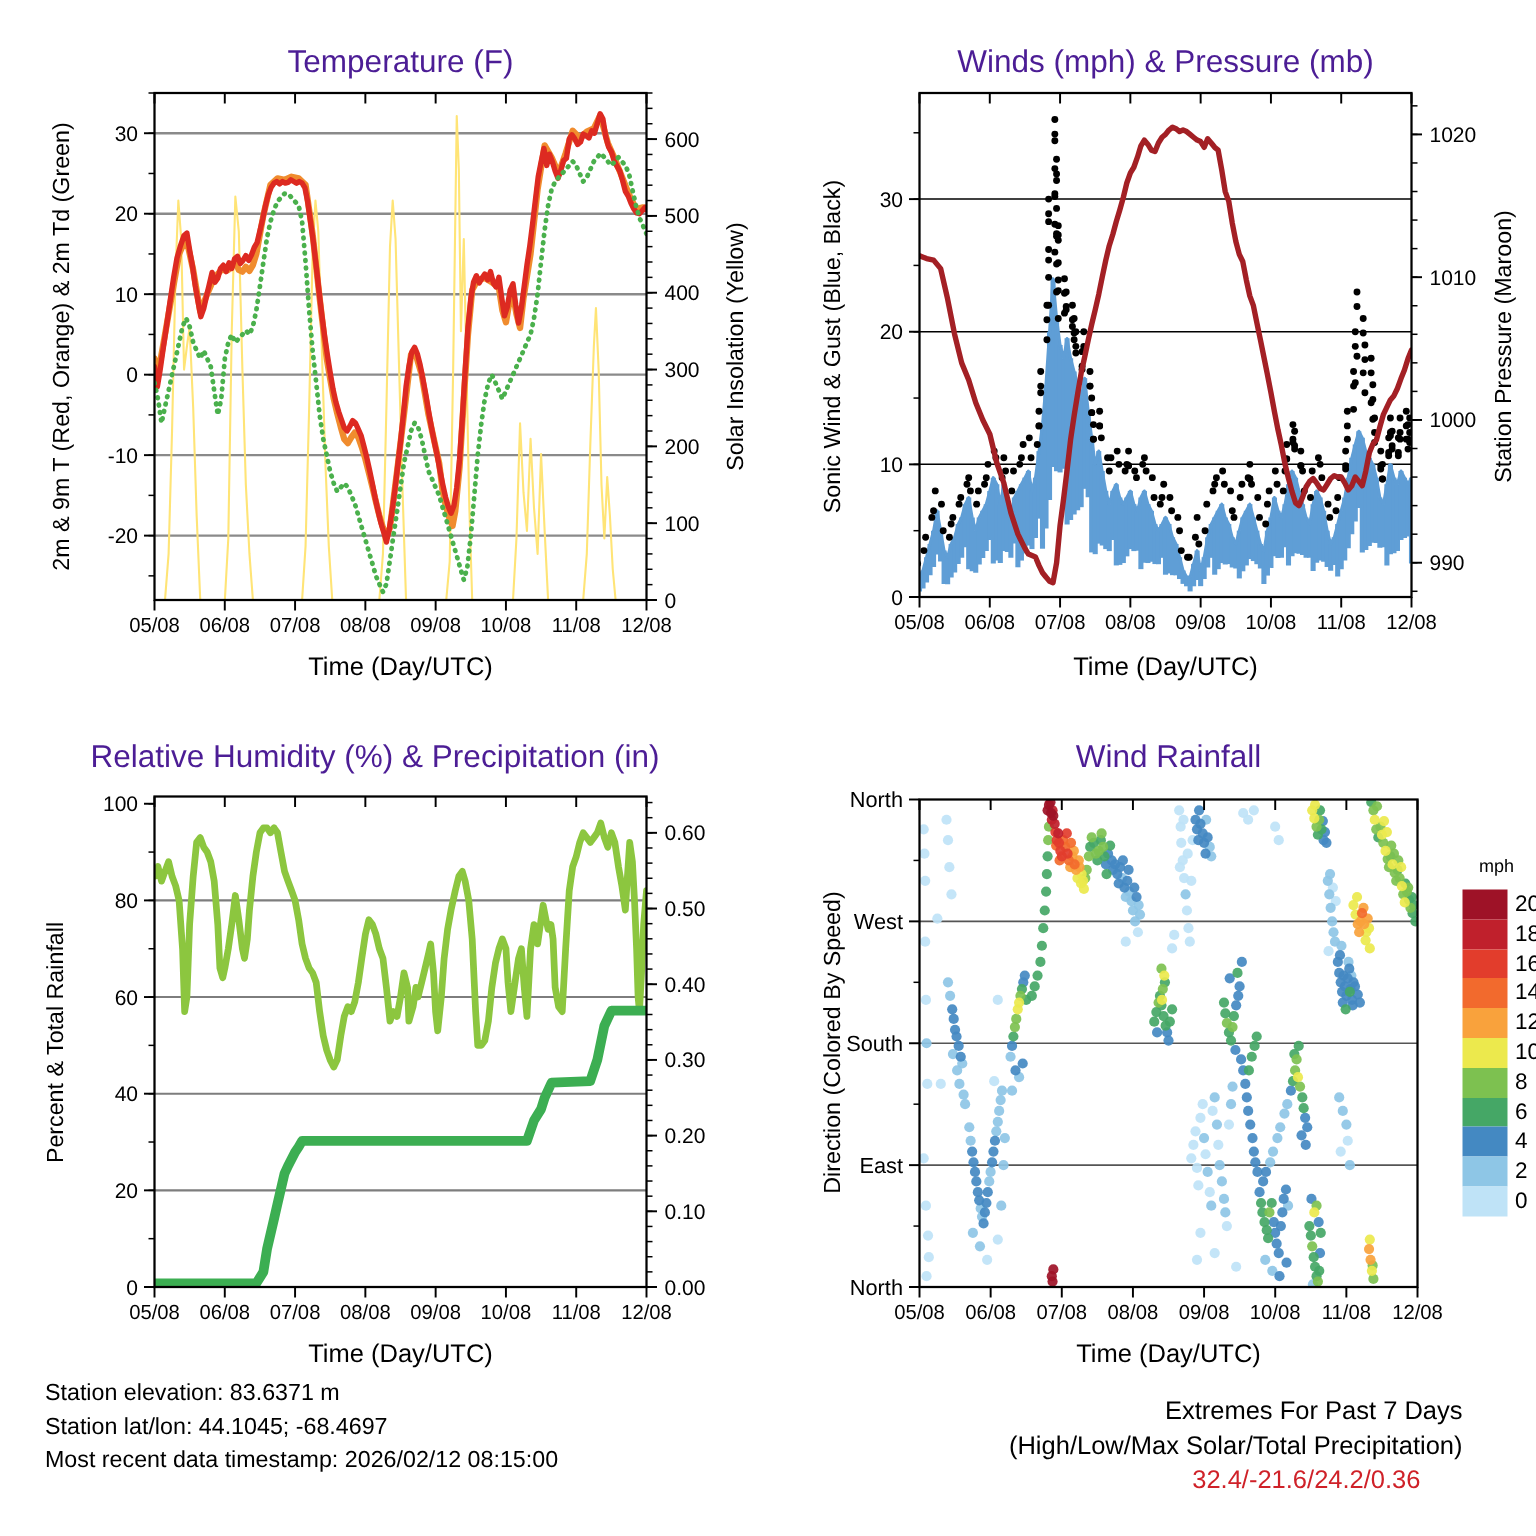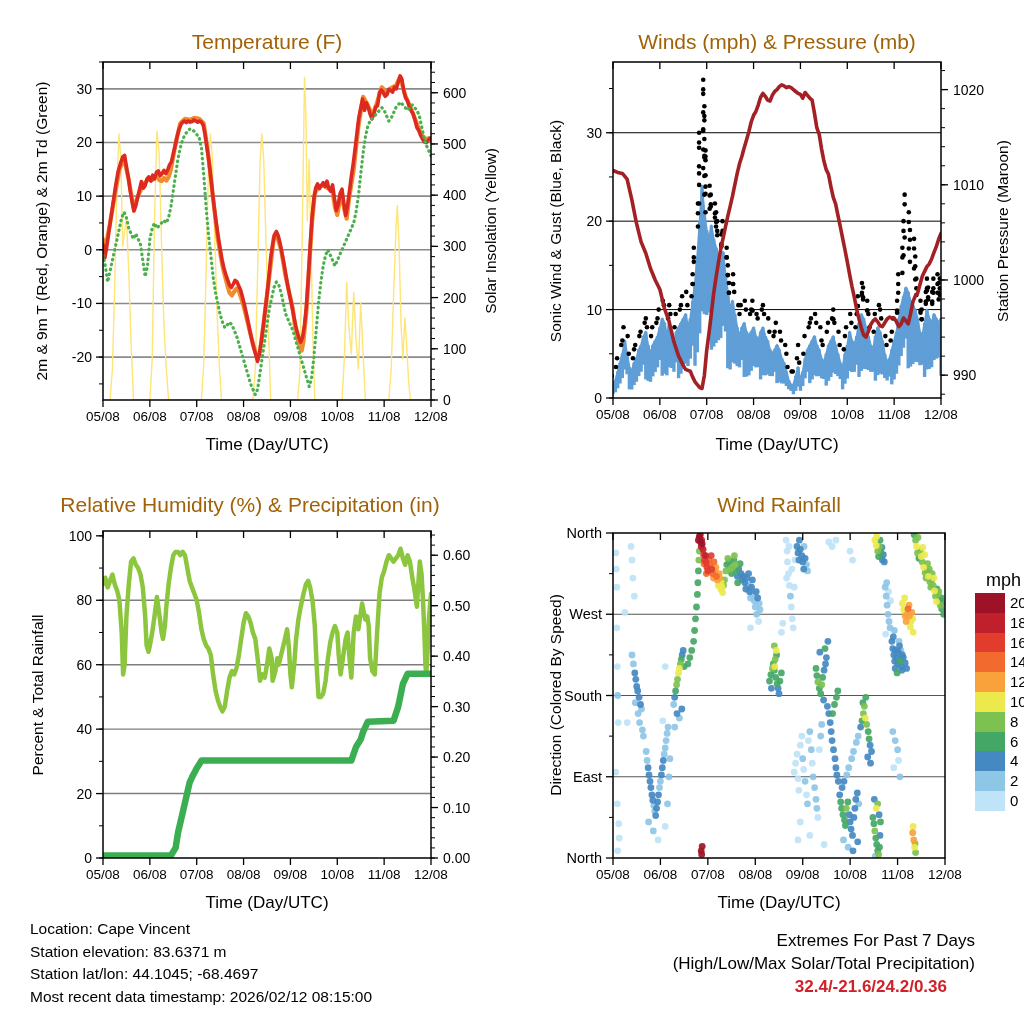--- a/index.html
+++ b/index.html
@@ -6,7 +6,7 @@
   .figure{position:relative;width:1024px;height:1024px;background:#ffffff;
           font-family:"Liberation Sans", sans-serif;color:#000;overflow:hidden;}
   svg{position:absolute;left:0;top:0;}
-  .ptitle{position:absolute;transform:translateX(-50%);font-size:21px;color:#a16207;white-space:nowrap;}
+  .ptitle{position:absolute;transform:translateX(-50%);font-size:21px;color:#4c1d95;white-space:nowrap;}
   .xlab{position:absolute;transform:translateX(-50%);font-size:17px;white-space:nowrap;}
   .ylab{position:absolute;font-size:15.5px;white-space:nowrap;transform:translate(-50%,-50%) rotate(-90deg);}
   .footer{position:absolute;left:30px;top:918px;font-size:15.5px;line-height:22.5px;}

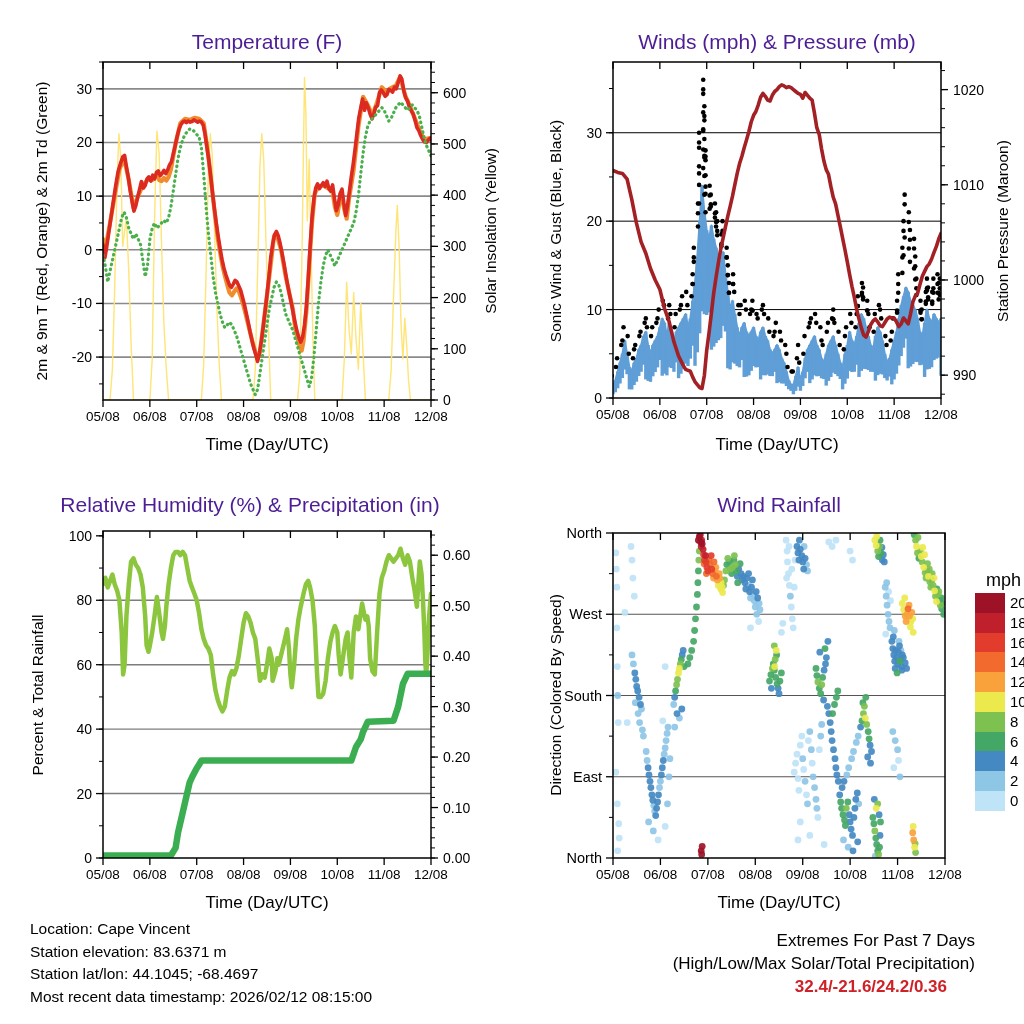--- a/index.html
+++ b/index.html
@@ -13,7 +13,7 @@
   .extremes{position:absolute;left:640px;width:335px;top:929px;text-align:right;font-size:17px;line-height:23px;}
   .extremes .val{font-weight:bold;padding-right:28px;}
   .legend{position:absolute;left:975px;top:570px;}
-  .legend .ltitle{position:absolute;left:11px;top:0;font-size:18px;}
+  .legend .ltitle{position:absolute;left:11px;top:0;font-size:12px;}
   .legend .swatches{position:absolute;left:0;top:23px;}
   .legend .sw{width:30px;height:19.8px;}
   .legend .labels{position:absolute;left:35px;top:23px;font-size:15px;}

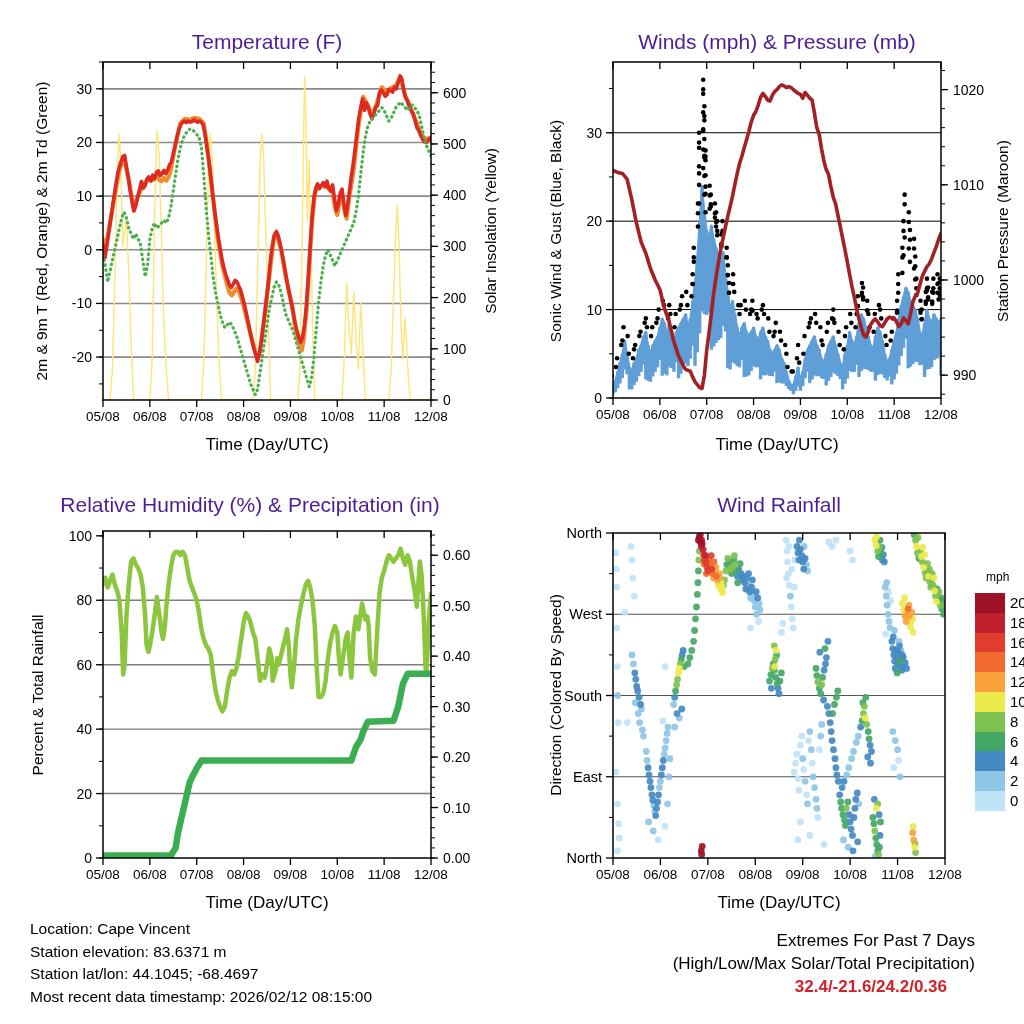--- a/index.html
+++ b/index.html
@@ -1257,7 +1257,6 @@
   </div>
 
   <div class="footer">
-    <div>Location: Cape Vincent</div>
     <div>Station elevation: 83.6371 m</div>
     <div>Station lat/lon: 44.1045; -68.4697</div>
     <div>Most recent data timestamp: 2026/02/12 08:15:00</div>

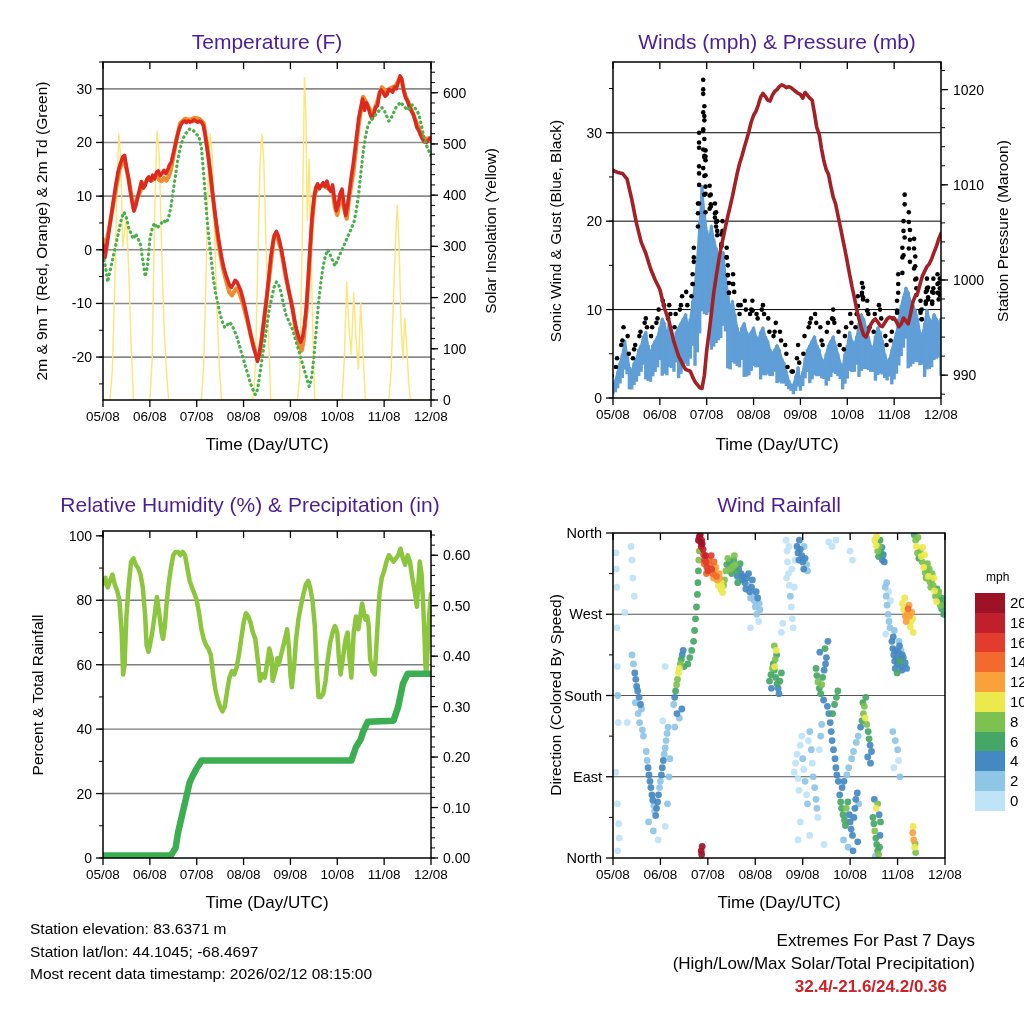--- a/index.html
+++ b/index.html
@@ -11,7 +11,7 @@
   .ylab{position:absolute;font-size:15.5px;white-space:nowrap;transform:translate(-50%,-50%) rotate(-90deg);}
   .footer{position:absolute;left:30px;top:918px;font-size:15.5px;line-height:22.5px;}
   .extremes{position:absolute;left:640px;width:335px;top:929px;text-align:right;font-size:17px;line-height:23px;}
-  .extremes .val{font-weight:bold;padding-right:28px;}
+  .extremes .val{font-weight:normal;padding-right:28px;}
   .legend{position:absolute;left:975px;top:570px;}
   .legend .ltitle{position:absolute;left:11px;top:0;font-size:12px;}
   .legend .swatches{position:absolute;left:0;top:23px;}

